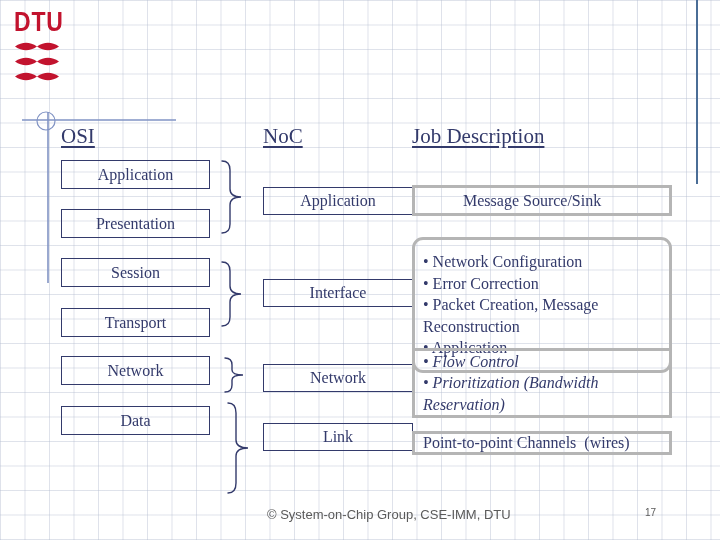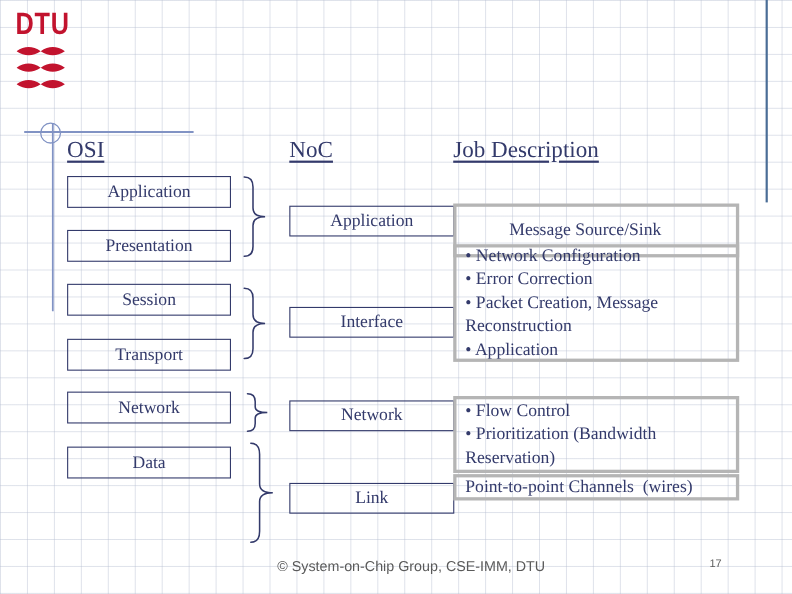--- a/index.html
+++ b/index.html
@@ -49,7 +49,7 @@
     padding:0 8px;font:16px "Liberation Serif","DejaVu Serif",serif;color:#333a6b;
     line-height:21.5px;
   }
-  .job-0{top:185px;height:49px;padding-left:48px;}
+  .job-0{top:185px;height:31px;padding-left:48px;}
   .job-1{top:222px;height:107px;}
   .job-2{top:360px;height:70px;}
   .job-3{top:431px;height:24px;}

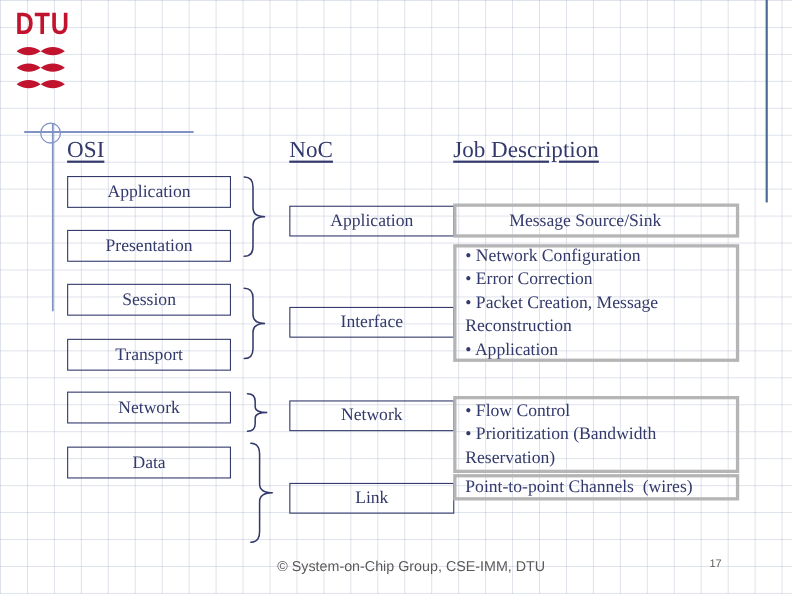--- a/index.html
+++ b/index.html
@@ -50,7 +50,7 @@
     line-height:21.5px;
   }
   .job-0{top:185px;height:31px;padding-left:48px;}
-  .job-1{top:222px;height:107px;}
+  .job-1{top:237px;height:136px;border-radius:11px;}
   .job-2{top:360px;height:70px;}
   .job-3{top:431px;height:24px;}
   .job-line{white-space:pre-wrap;}

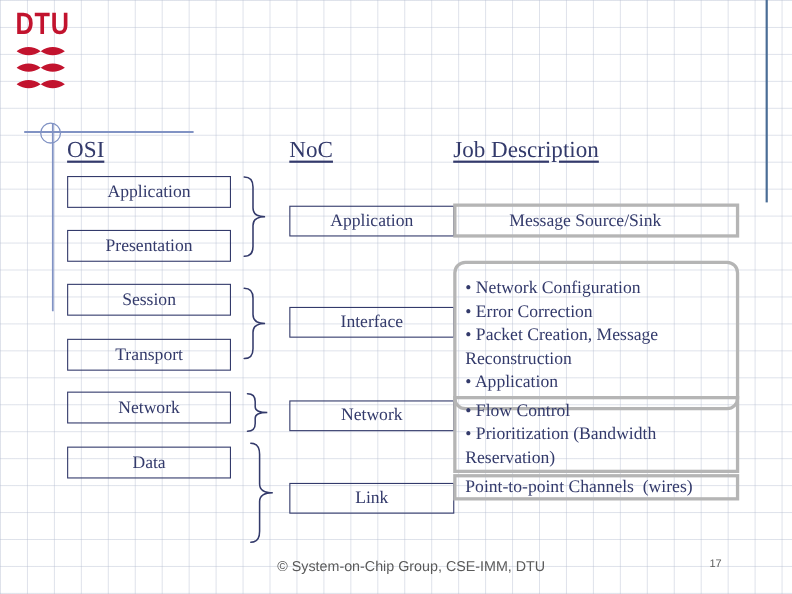--- a/index.html
+++ b/index.html
@@ -51,7 +51,7 @@
   }
   .job-0{top:185px;height:31px;padding-left:48px;}
   .job-1{top:237px;height:136px;border-radius:11px;}
-  .job-2{top:360px;height:70px;}
+  .job-2{top:348px;height:70px;font-style:italic;}
   .job-3{top:431px;height:24px;}
   .job-line{white-space:pre-wrap;}
   .brace{position:absolute;}

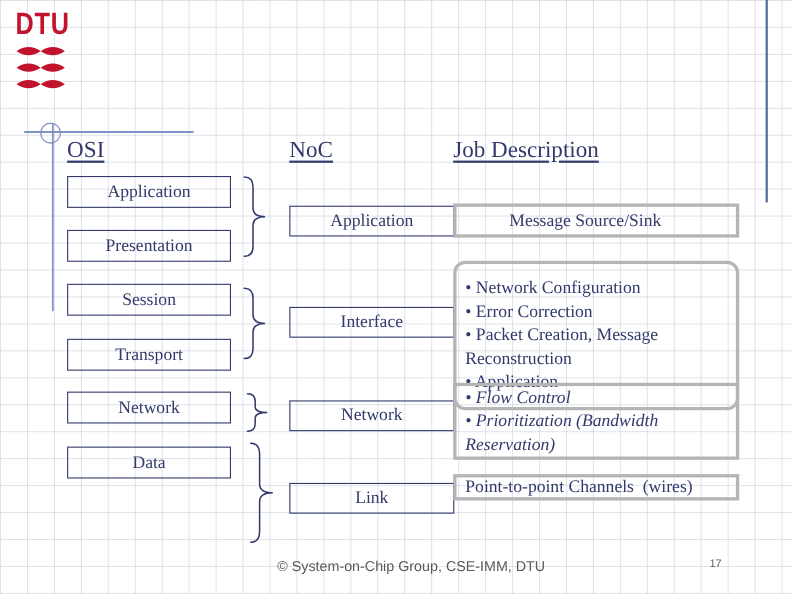--- a/index.html
+++ b/index.html
@@ -41,7 +41,7 @@
   .osi-0{top:160px}.osi-1{top:209px}.osi-2{top:258px}.osi-3{top:308px}
   .osi-4{top:356px}.osi-5{top:406px}.osi-6{top:456px}
   .noc{left:263px;width:150px;height:28px;}
-  .noc-0{top:187px}.noc-1{top:279px}.noc-2{top:364px}.noc-3{top:439px}
+  .noc-0{top:187px}.noc-1{top:279px}.noc-2{top:364px}.noc-3{top:423px}
   .jobbox{
     position:absolute;left:412px;width:260px;box-sizing:border-box;
     border:3px solid #b5b5b5;background:transparent;

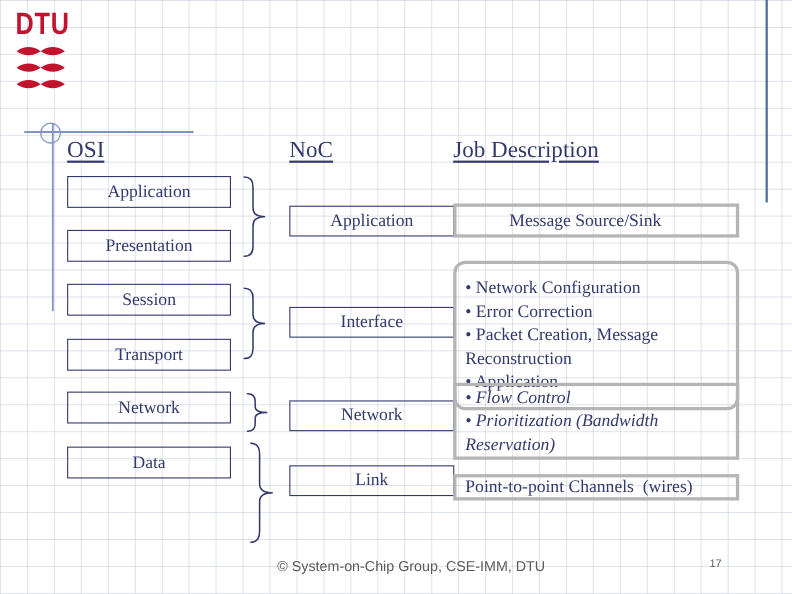--- a/index.html
+++ b/index.html
@@ -63,7 +63,7 @@
   .footer-text{
     position:absolute;top:507px;font:13px "Liberation Sans", sans-serif;color:#5a5a5a;
   }
-  .footer-copy{left:252px;}
+  .footer-copy{left:267px;}
   .footer-page{left:645px;font-size:10px;}
 </style>
 </head>

